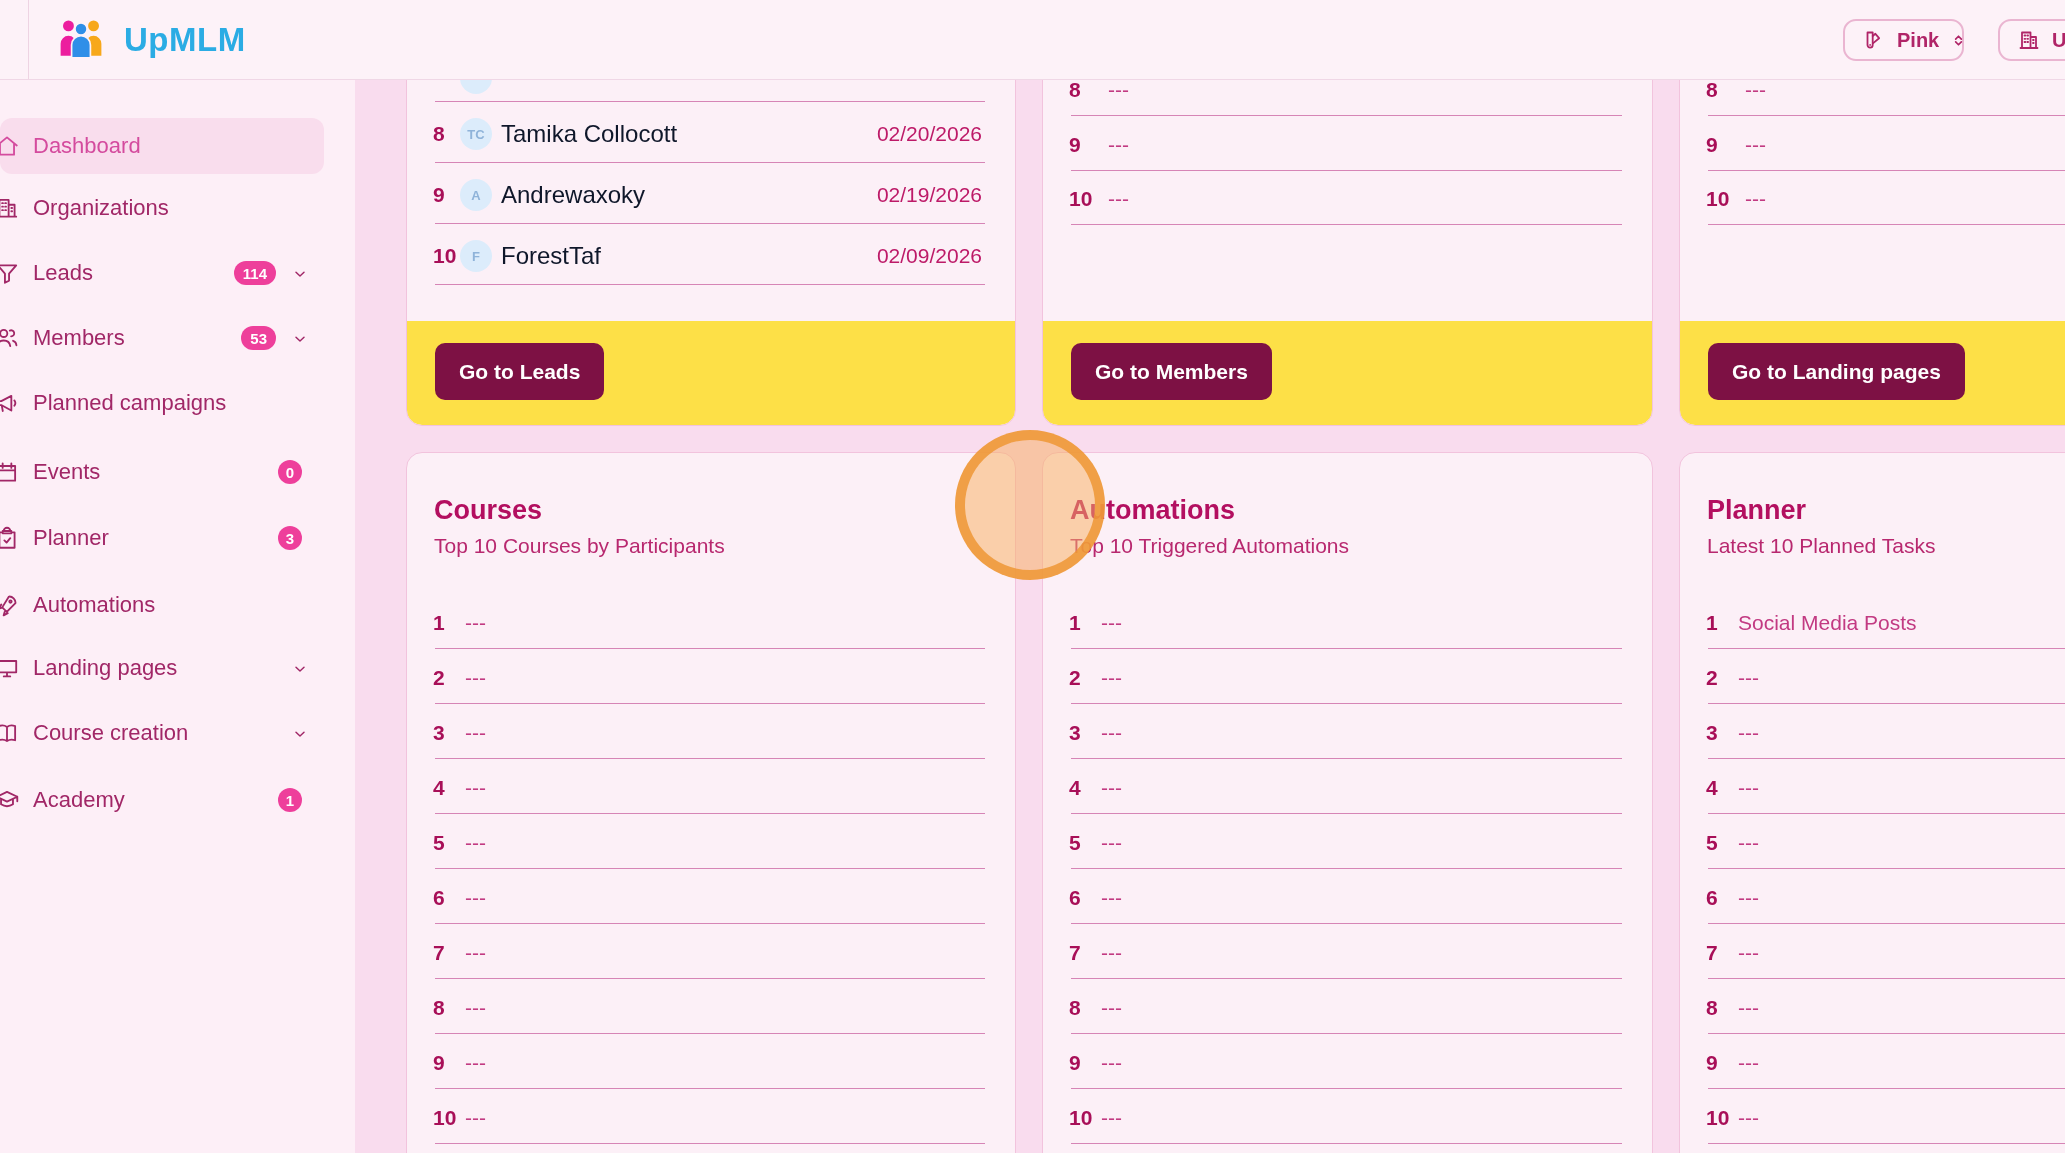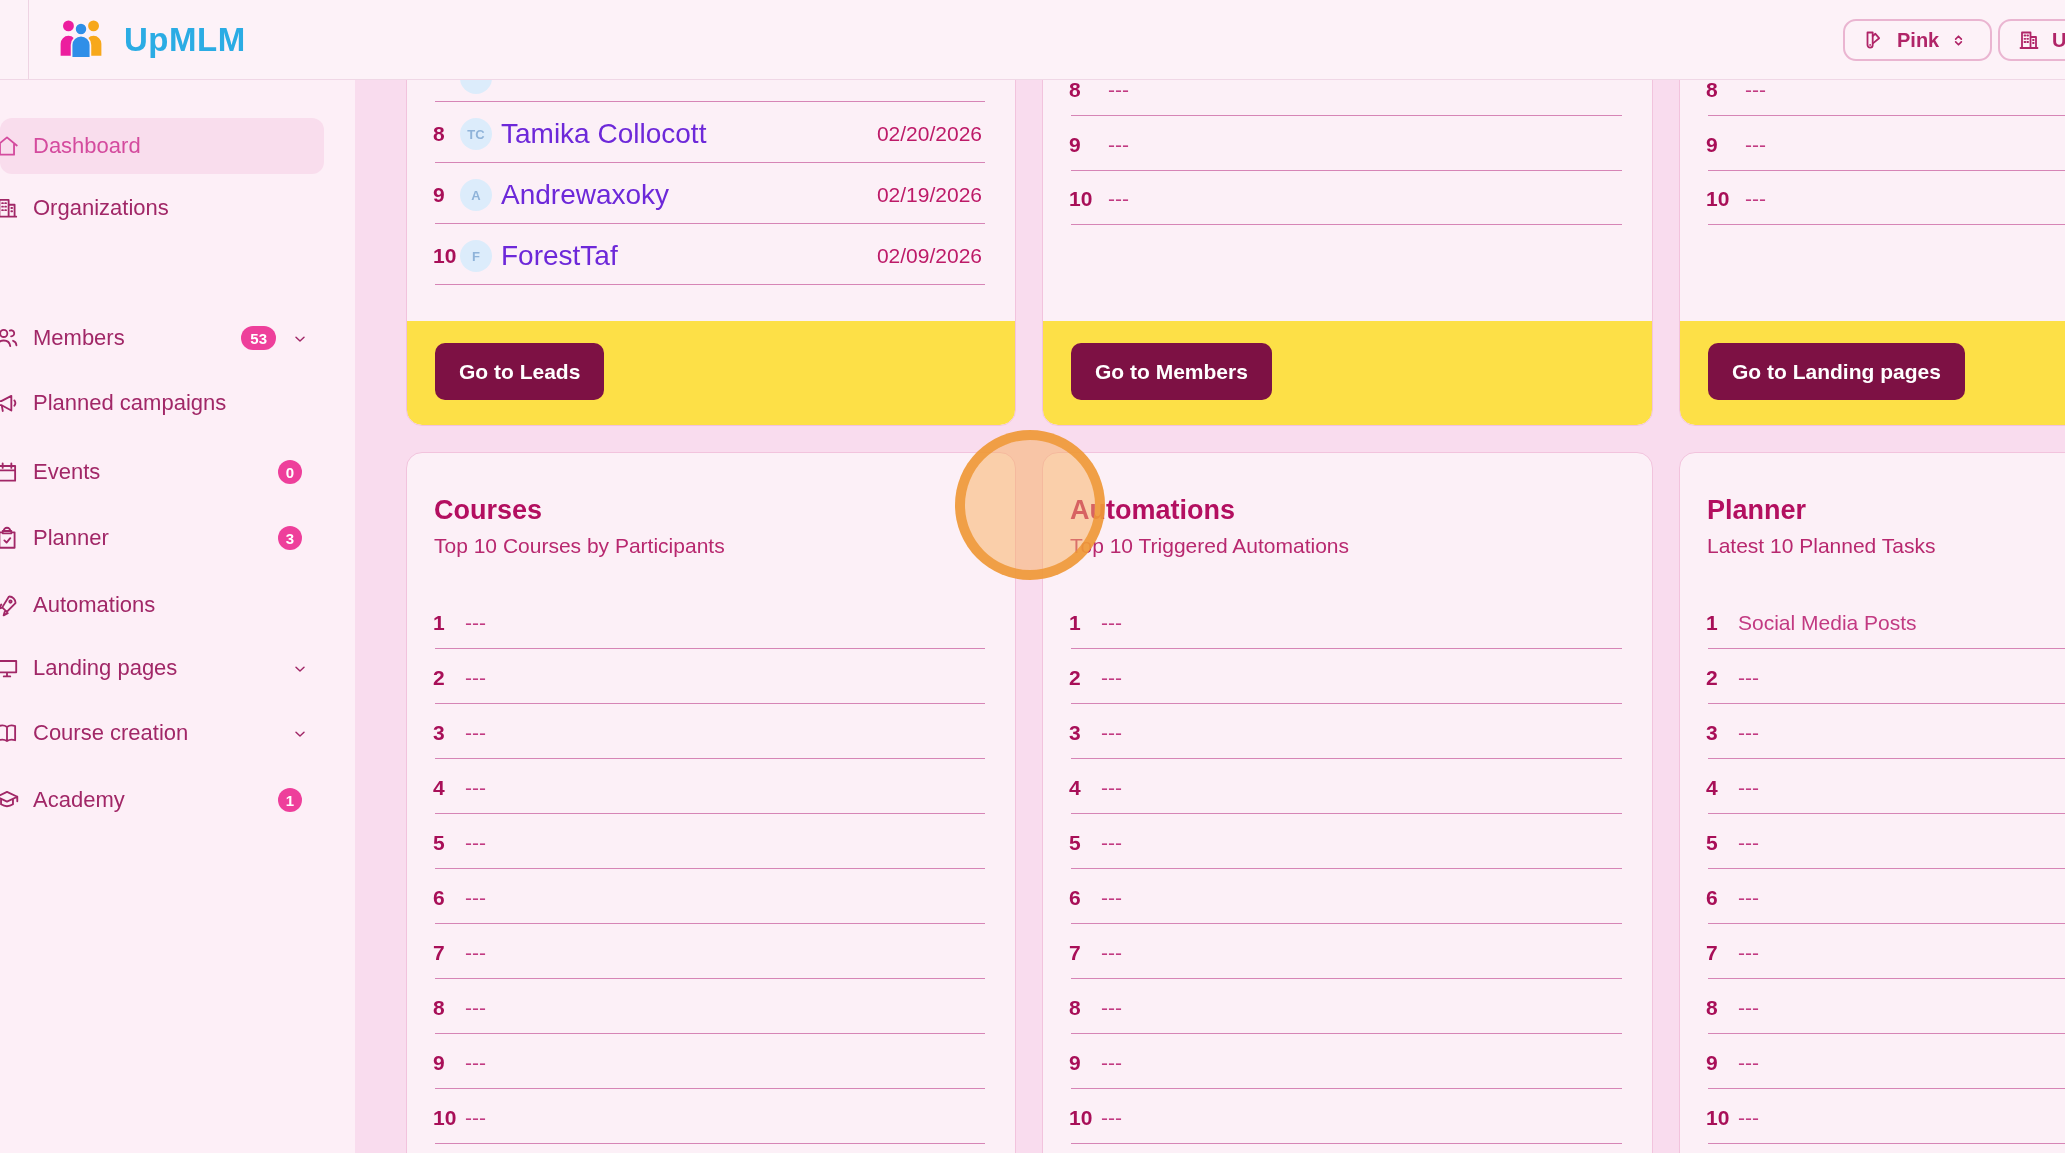--- a/index.html
+++ b/index.html
@@ -18,7 +18,7 @@
     border:2px solid #eab5d1;border-radius:13px;background:transparent;
     display:flex;align-items:center;gap:11px;padding:0 17px;
     color:#b02568;font-weight:bold;font-size:20px;cursor:pointer}
-  .btn-theme{left:1843px;width:149px}
+  .btn-theme{left:1843px;width:121px}
   .btn-org{left:1998px;width:160px}
   .tb-btn svg{flex:none}
   

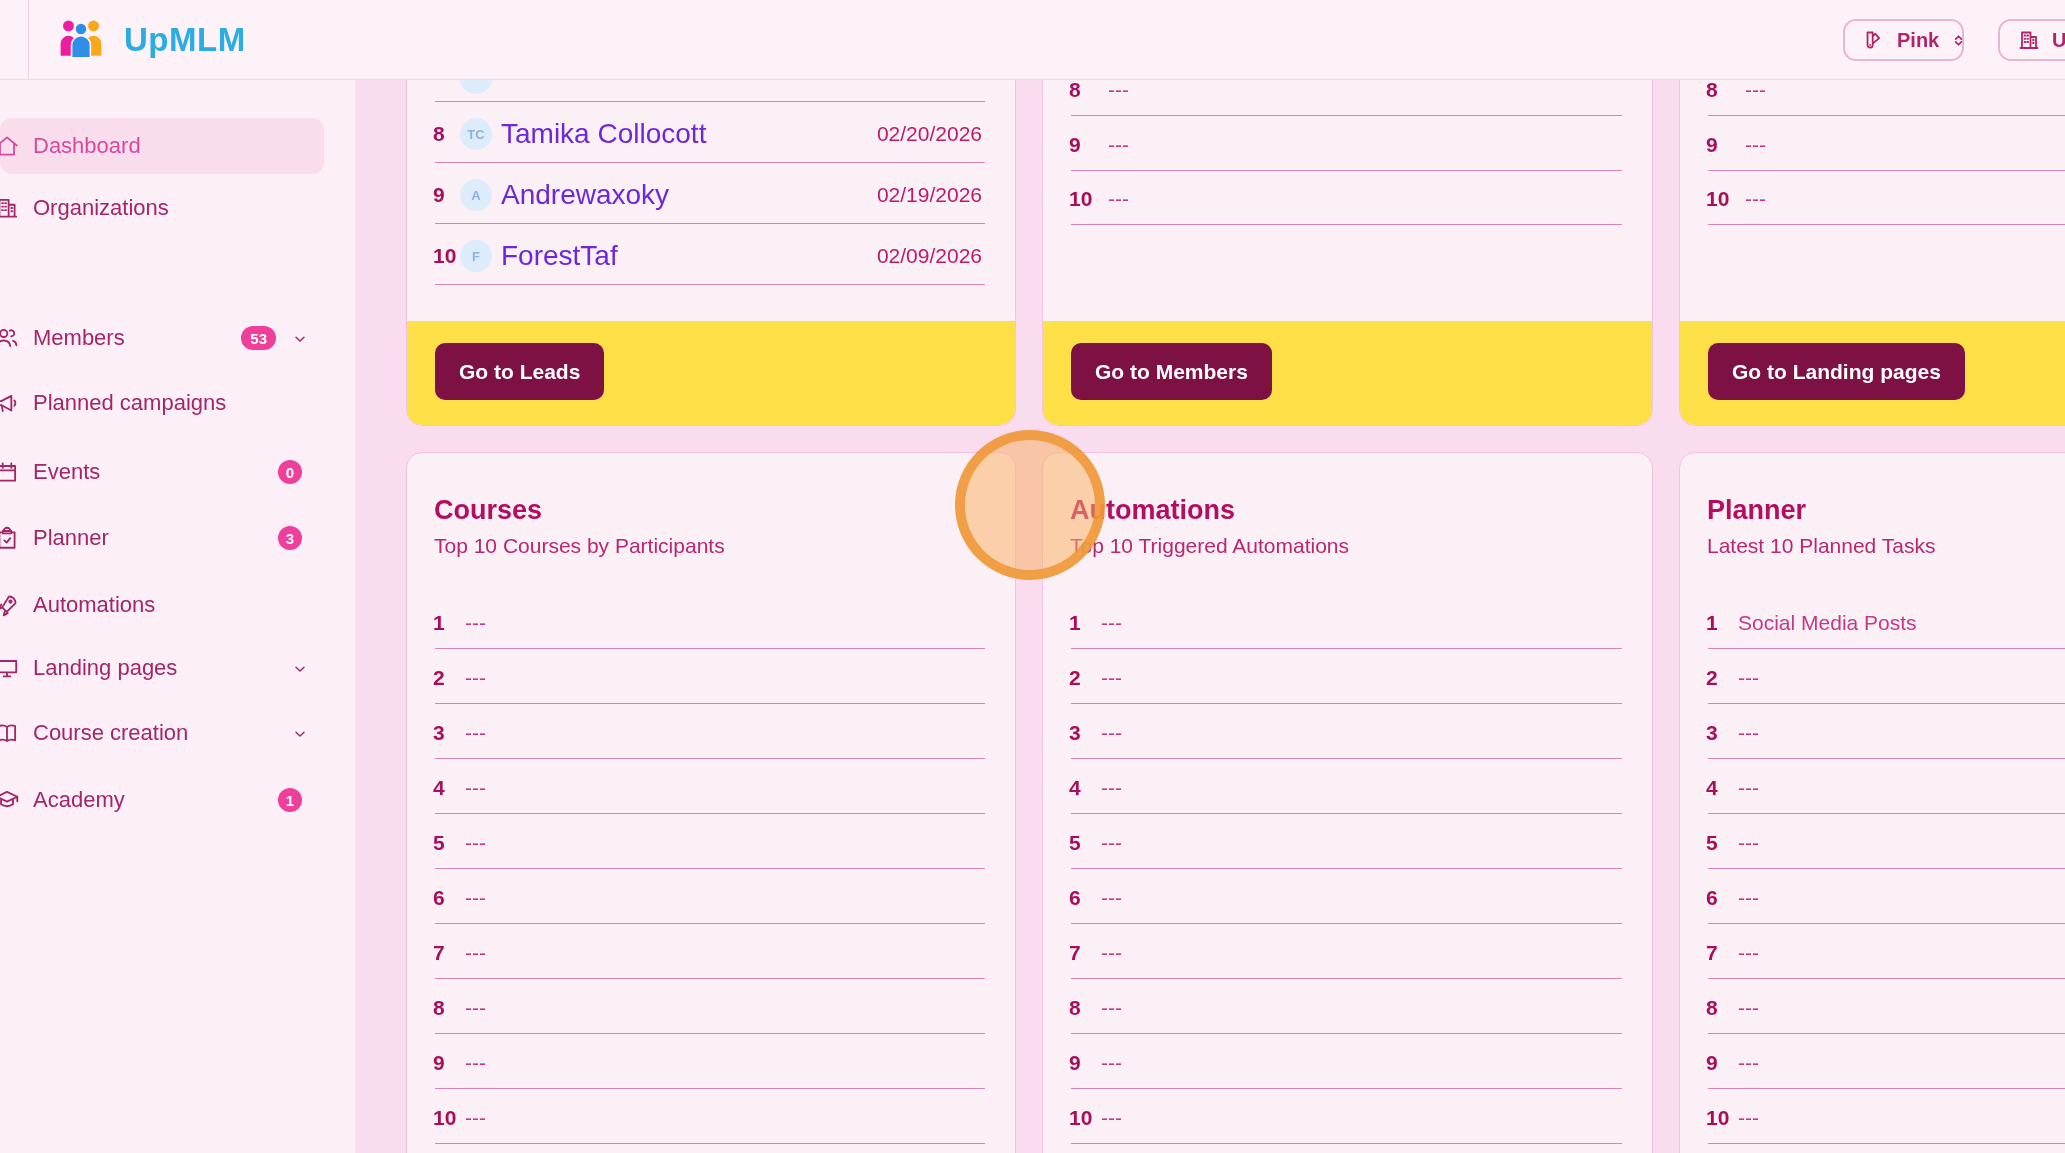--- a/index.html
+++ b/index.html
@@ -57,7 +57,7 @@
     background:#dcecfb;color:#8fb3d9;font-size:13px;font-weight:bold;
     display:flex;align-items:center;justify-content:center}
   .avatar.partial{top:42px}
-  .rname{position:absolute;left:94px;top:0;line-height:40px;font-size:28px;color:#6d28d9;white-space:nowrap}
+  .rname{position:absolute;left:94px;top:0;line-height:40px;font-size:24px;color:#0f172a;white-space:nowrap}
   .rdate{position:absolute;right:33px;top:0;line-height:40px;font-size:21px;color:#bd1a68}
   .rval{position:absolute;top:0;line-height:40px;font-size:21px;color:#c23a82;white-space:nowrap}
   .val-top .rval{left:65px}

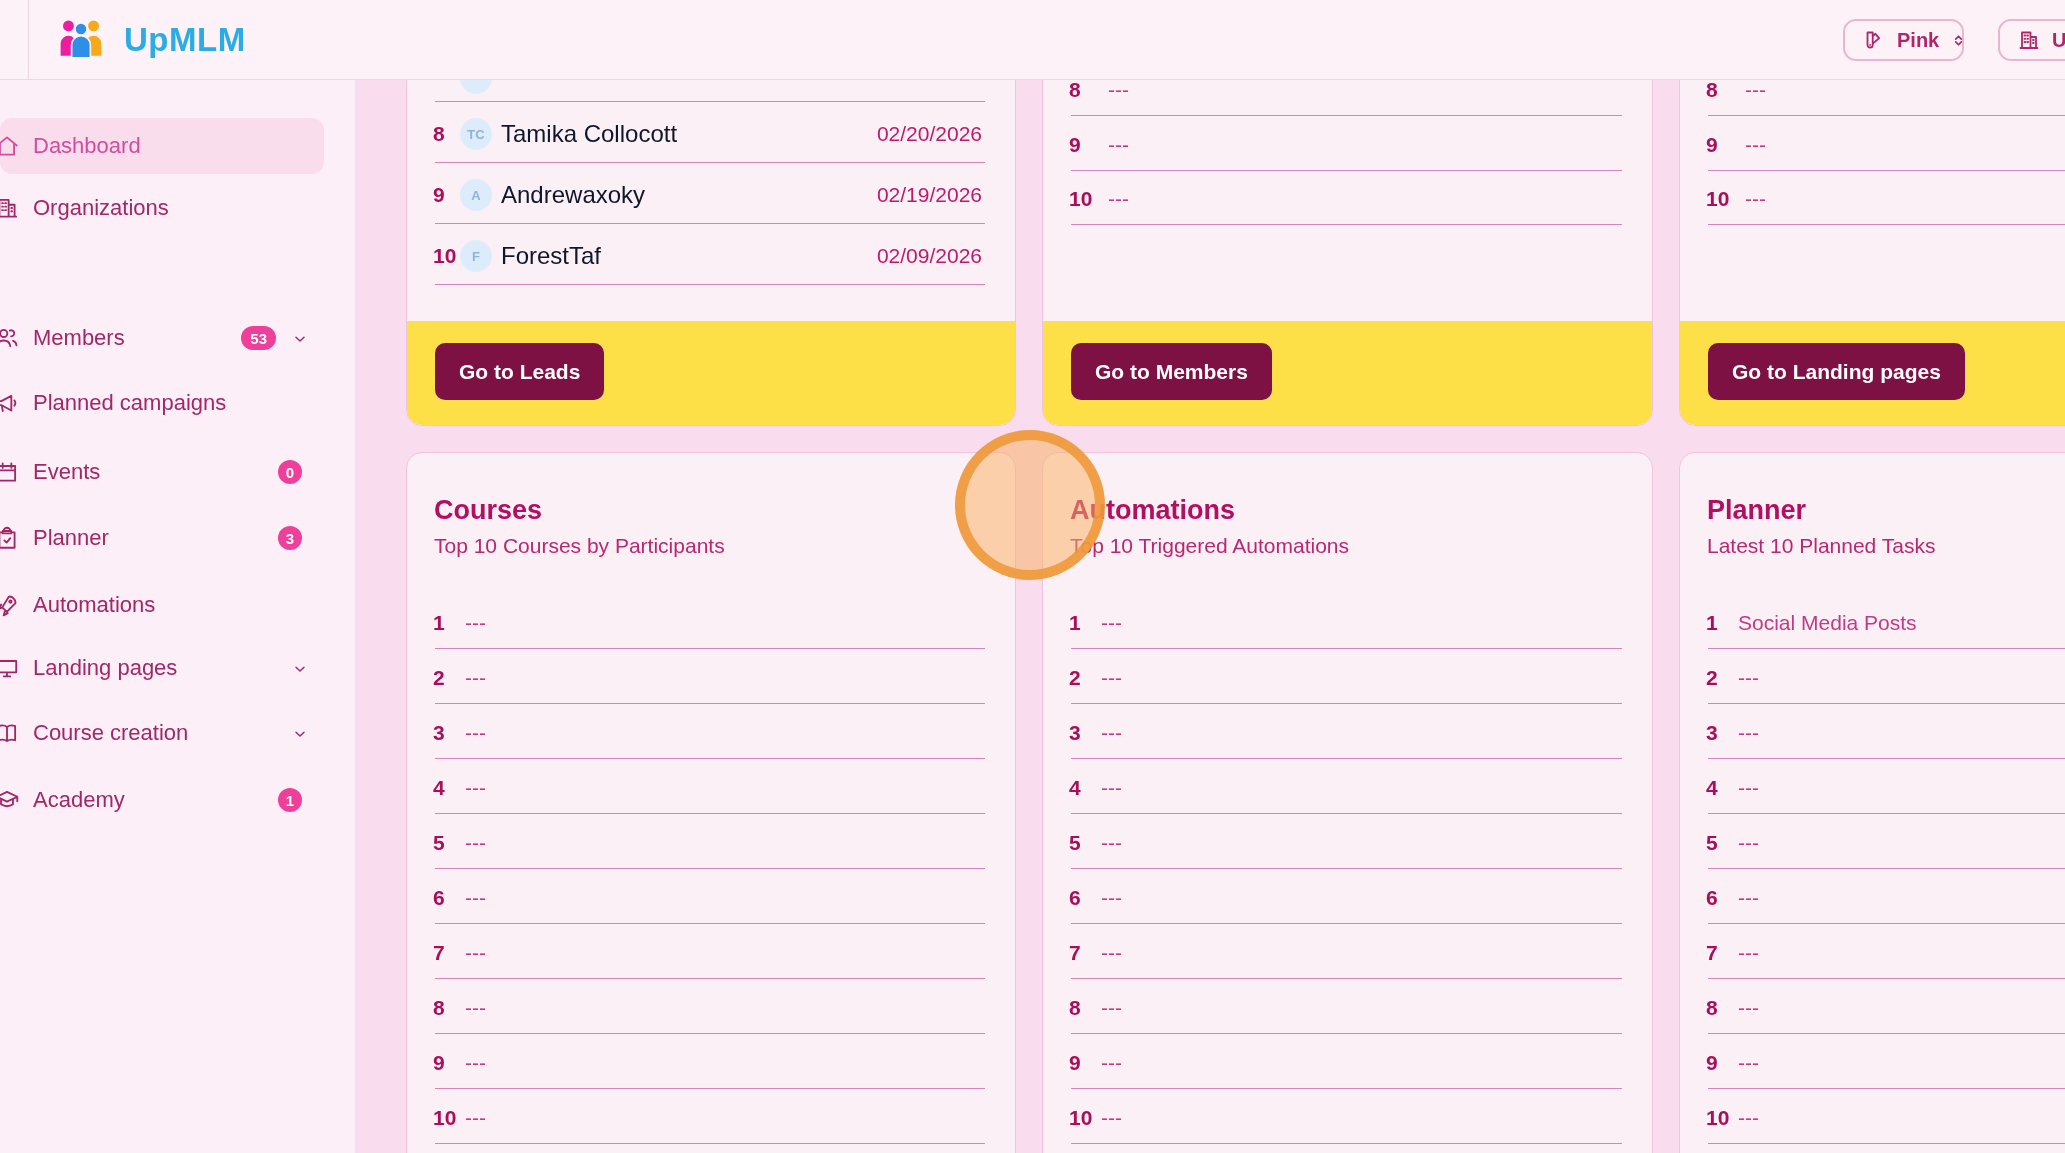--- a/index.html
+++ b/index.html
@@ -118,6 +118,16 @@
       </svg>
       <span class="si-label">Dashboard</span>
     </div>
+    <div class="side-item" style="top: 165px;">
+      <svg class="si-icon" viewBox="0 0 24 24" fill="none" stroke="currentColor" stroke-width="1.7" stroke-linecap="round" stroke-linejoin="round">
+        <path d="M3.5 5h17l-6.6 7.6V19l-3.8 2v-8.4z"></path>
+      </svg>
+      <span class="si-label">Leads</span>
+      <span class="si-badge">114</span>
+      <svg class="si-chevron" viewBox="0 0 24 24" fill="none" stroke="currentColor" stroke-width="2.2" stroke-linecap="round" stroke-linejoin="round">
+        <path d="M6 9.5l6 5.5 6-5.5"></path>
+      </svg>
+    </div>
     <div class="side-item" style="top: 230px;">
       <svg class="si-icon" viewBox="0 0 24 24" fill="none" stroke="currentColor" stroke-width="1.7" stroke-linecap="round" stroke-linejoin="round">
         <circle cx="9" cy="7.8" r="3.3"></circle>

